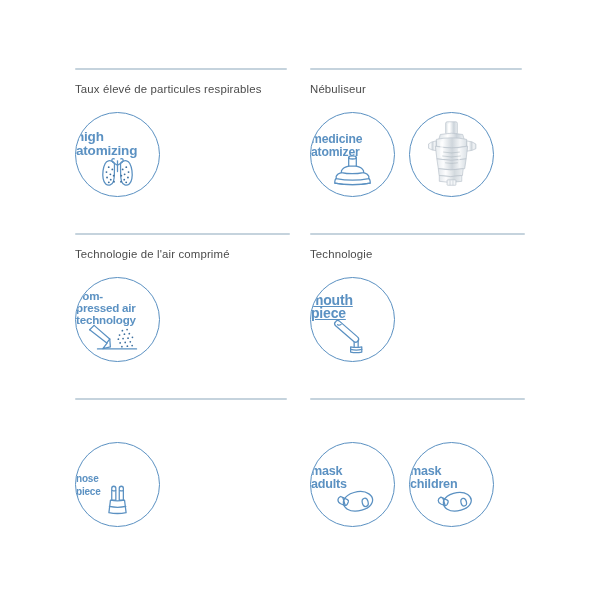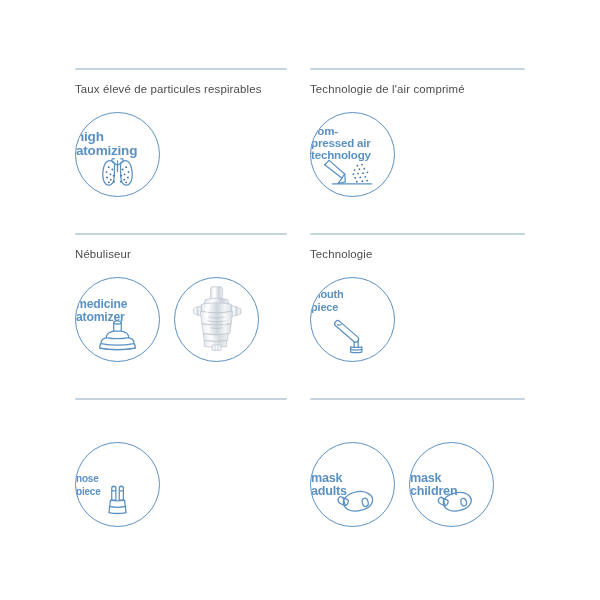--- a/index.html
+++ b/index.html
@@ -150,45 +150,6 @@
           </svg>
           <div class="badge-label lbl-high">high
 atomizing</div>
-        </div>
-      </div>
-    </div>
-
-    <div class="cell right">
-      <div class="divider"></div>
-      <div class="cell-title">Technologie de l'air comprimé</div>
-      <div class="icons-row">
-        <div class="badge">
-          <svg viewBox="0 0 85 85">
-            <g fill="none" stroke="#5b91c2" stroke-width="1.3" stroke-linecap="round" stroke-linejoin="round">
-              <path d="M14 53 L31.5 66.5"></path>
-              <path d="M18.5 48.5 L34.5 62.5"></path>
-              <path d="M14 53 L18.5 48.5"></path>
-              <path d="M31.5 66.5 L34.5 62.5"></path>
-              <path d="M31.8 66.6 L27.5 72.4 L35.2 70.6 L34.6 62.7"></path>
-              <path d="M22 72.6 L62 72.6"></path>
-            </g>
-            <g fill="#3d6f9e">
-              <circle cx="47.5" cy="54.0" r="0.9"></circle>
-                <circle cx="52.3" cy="52.8" r="0.9"></circle>
-              <circle cx="44.6" cy="58.4" r="0.9"></circle>
-                <circle cx="49.6" cy="57.6" r="0.9"></circle>
-              <circle cx="54.6" cy="57.0" r="0.9"></circle>
-              <circle cx="43.4" cy="62.6" r="0.9"></circle>
-                <circle cx="48.2" cy="62.0" r="0.9"></circle>
-              <circle cx="53.3" cy="61.6" r="0.9"></circle>
-                <circle cx="57.8" cy="60.8" r="0.9"></circle>
-              <circle cx="45.2" cy="66.5" r="0.9"></circle>
-                <circle cx="50.4" cy="66.0" r="0.9"></circle>
-              <circle cx="55.6" cy="65.4" r="0.9"></circle>
-              <circle cx="47.0" cy="70.3" r="0.9"></circle>
-                <circle cx="52.6" cy="69.8" r="0.9"></circle>
-              <circle cx="57.5" cy="69.2" r="0.9"></circle>
-            </g>
-          </svg>
-          <div class="badge-label lbl-comp">com-
-pressed air
-technology</div>
         </div>
       </div>
     </div>
@@ -265,6 +226,45 @@
 
     <div class="cell right">
       <div class="divider"></div>
+      <div class="cell-title">Technologie de l'air comprimé</div>
+      <div class="icons-row">
+        <div class="badge">
+          <svg viewBox="0 0 85 85">
+            <g fill="none" stroke="#5b91c2" stroke-width="1.3" stroke-linecap="round" stroke-linejoin="round">
+              <path d="M14 53 L31.5 66.5"></path>
+              <path d="M18.5 48.5 L34.5 62.5"></path>
+              <path d="M14 53 L18.5 48.5"></path>
+              <path d="M31.5 66.5 L34.5 62.5"></path>
+              <path d="M31.8 66.6 L27.5 72.4 L35.2 70.6 L34.6 62.7"></path>
+              <path d="M22 72.6 L62 72.6"></path>
+            </g>
+            <g fill="#3d6f9e">
+              <circle cx="47.5" cy="54.0" r="0.9"></circle>
+                <circle cx="52.3" cy="52.8" r="0.9"></circle>
+              <circle cx="44.6" cy="58.4" r="0.9"></circle>
+                <circle cx="49.6" cy="57.6" r="0.9"></circle>
+              <circle cx="54.6" cy="57.0" r="0.9"></circle>
+              <circle cx="43.4" cy="62.6" r="0.9"></circle>
+                <circle cx="48.2" cy="62.0" r="0.9"></circle>
+              <circle cx="53.3" cy="61.6" r="0.9"></circle>
+                <circle cx="57.8" cy="60.8" r="0.9"></circle>
+              <circle cx="45.2" cy="66.5" r="0.9"></circle>
+                <circle cx="50.4" cy="66.0" r="0.9"></circle>
+              <circle cx="55.6" cy="65.4" r="0.9"></circle>
+              <circle cx="47.0" cy="70.3" r="0.9"></circle>
+                <circle cx="52.6" cy="69.8" r="0.9"></circle>
+              <circle cx="57.5" cy="69.2" r="0.9"></circle>
+            </g>
+          </svg>
+          <div class="badge-label lbl-comp">com-
+pressed air
+technology</div>
+        </div>
+      </div>
+    </div>
+
+    <div class="cell right">
+      <div class="divider"></div>
       <div class="cell-title">Technologie</div>
       <div class="icons-row">
         <div class="badge">

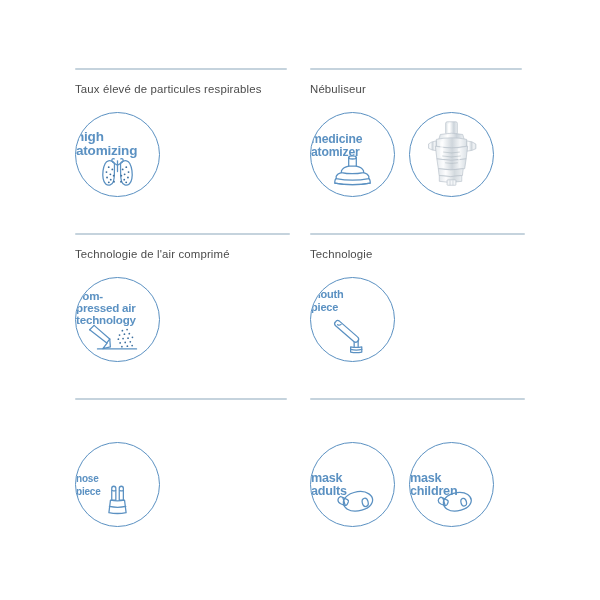--- a/index.html
+++ b/index.html
@@ -103,7 +103,7 @@
   .lbl-high   { top: 17px; font-size: 13.5px; line-height: 13.5px; }
   .lbl-comp   { top: 12px; font-size: 11.6px; line-height: 12.2px; }
   .lbl-med    { top: 20px; font-size: 12.2px; line-height: 13.2px; }
-  .lbl-mouth  { top: 10px; font-size: 11px; line-height: 13.4px; }
+  .lbl-mouth  { top: 16px; font-size: 14px; line-height: 13.4px; text-decoration: underline; }
   .lbl-nose   { top: 29px; font-size: 10px; line-height: 13.4px; }
   .lbl-mask   { top: 22px; font-size: 12.6px; line-height: 13.4px; margin-top: 7px; }
 </style>

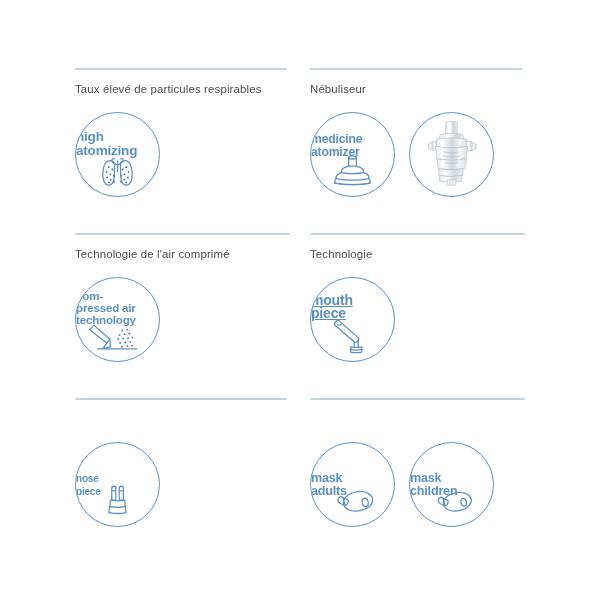--- a/index.html
+++ b/index.html
@@ -105,7 +105,7 @@
   .lbl-med    { top: 20px; font-size: 12.2px; line-height: 13.2px; }
   .lbl-mouth  { top: 16px; font-size: 14px; line-height: 13.4px; text-decoration: underline; }
   .lbl-nose   { top: 29px; font-size: 10px; line-height: 13.4px; }
-  .lbl-mask   { top: 22px; font-size: 12.6px; line-height: 13.4px; margin-top: 7px; }
+  .lbl-mask   { top: 22px; font-size: 12.6px; line-height: 13.4px; }
 </style>
 </head>
 <body>

